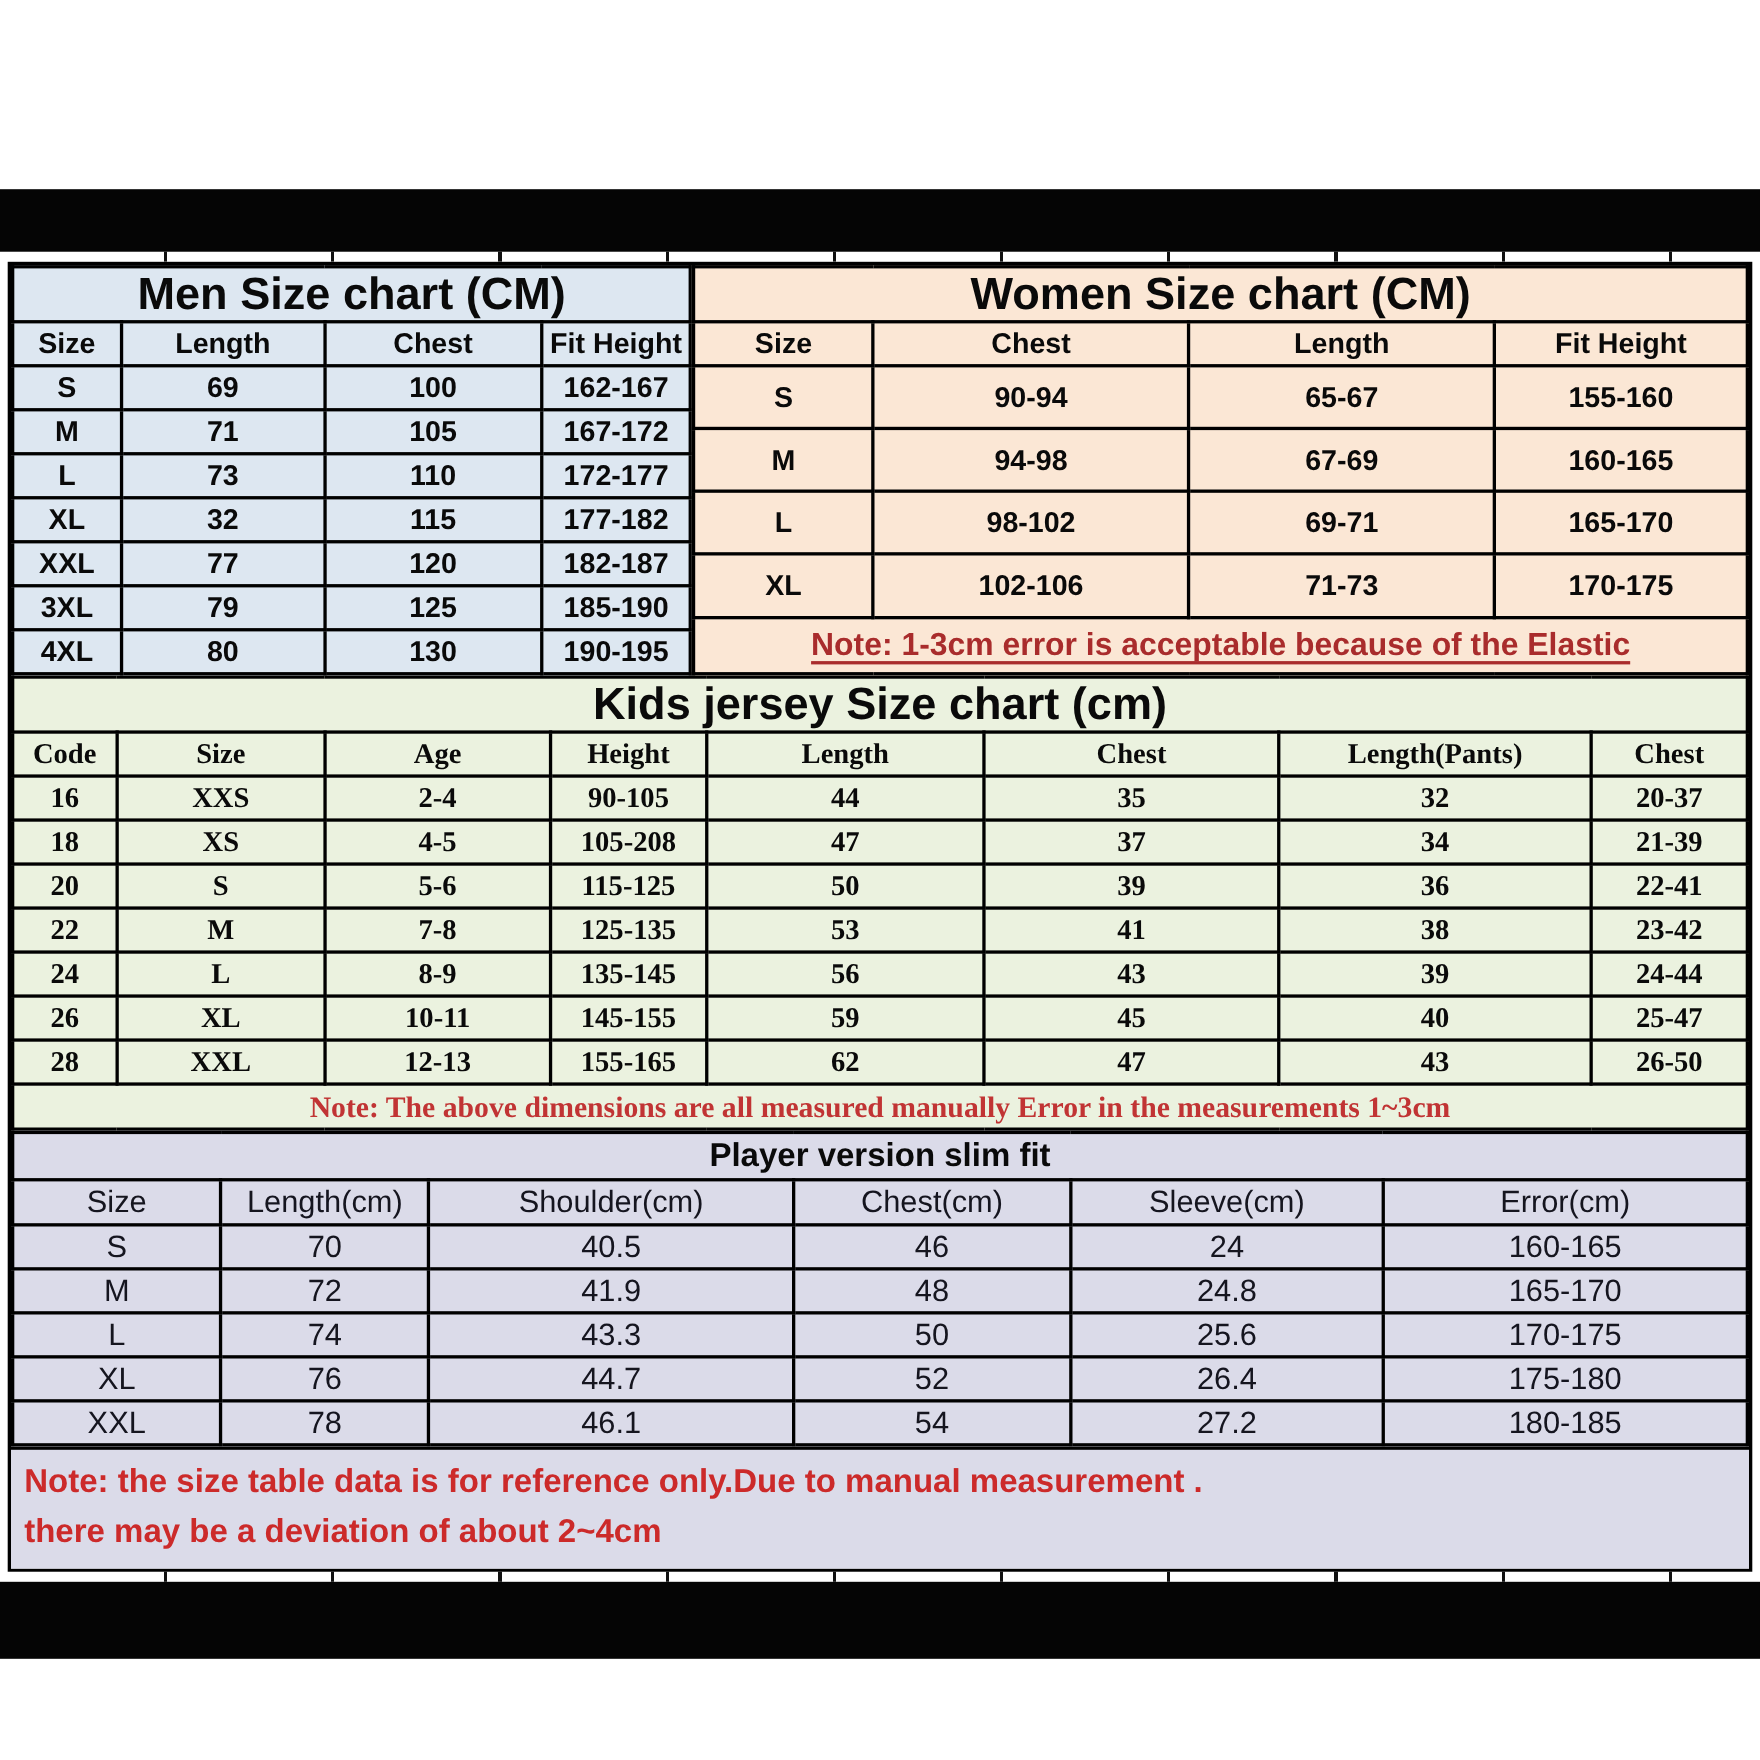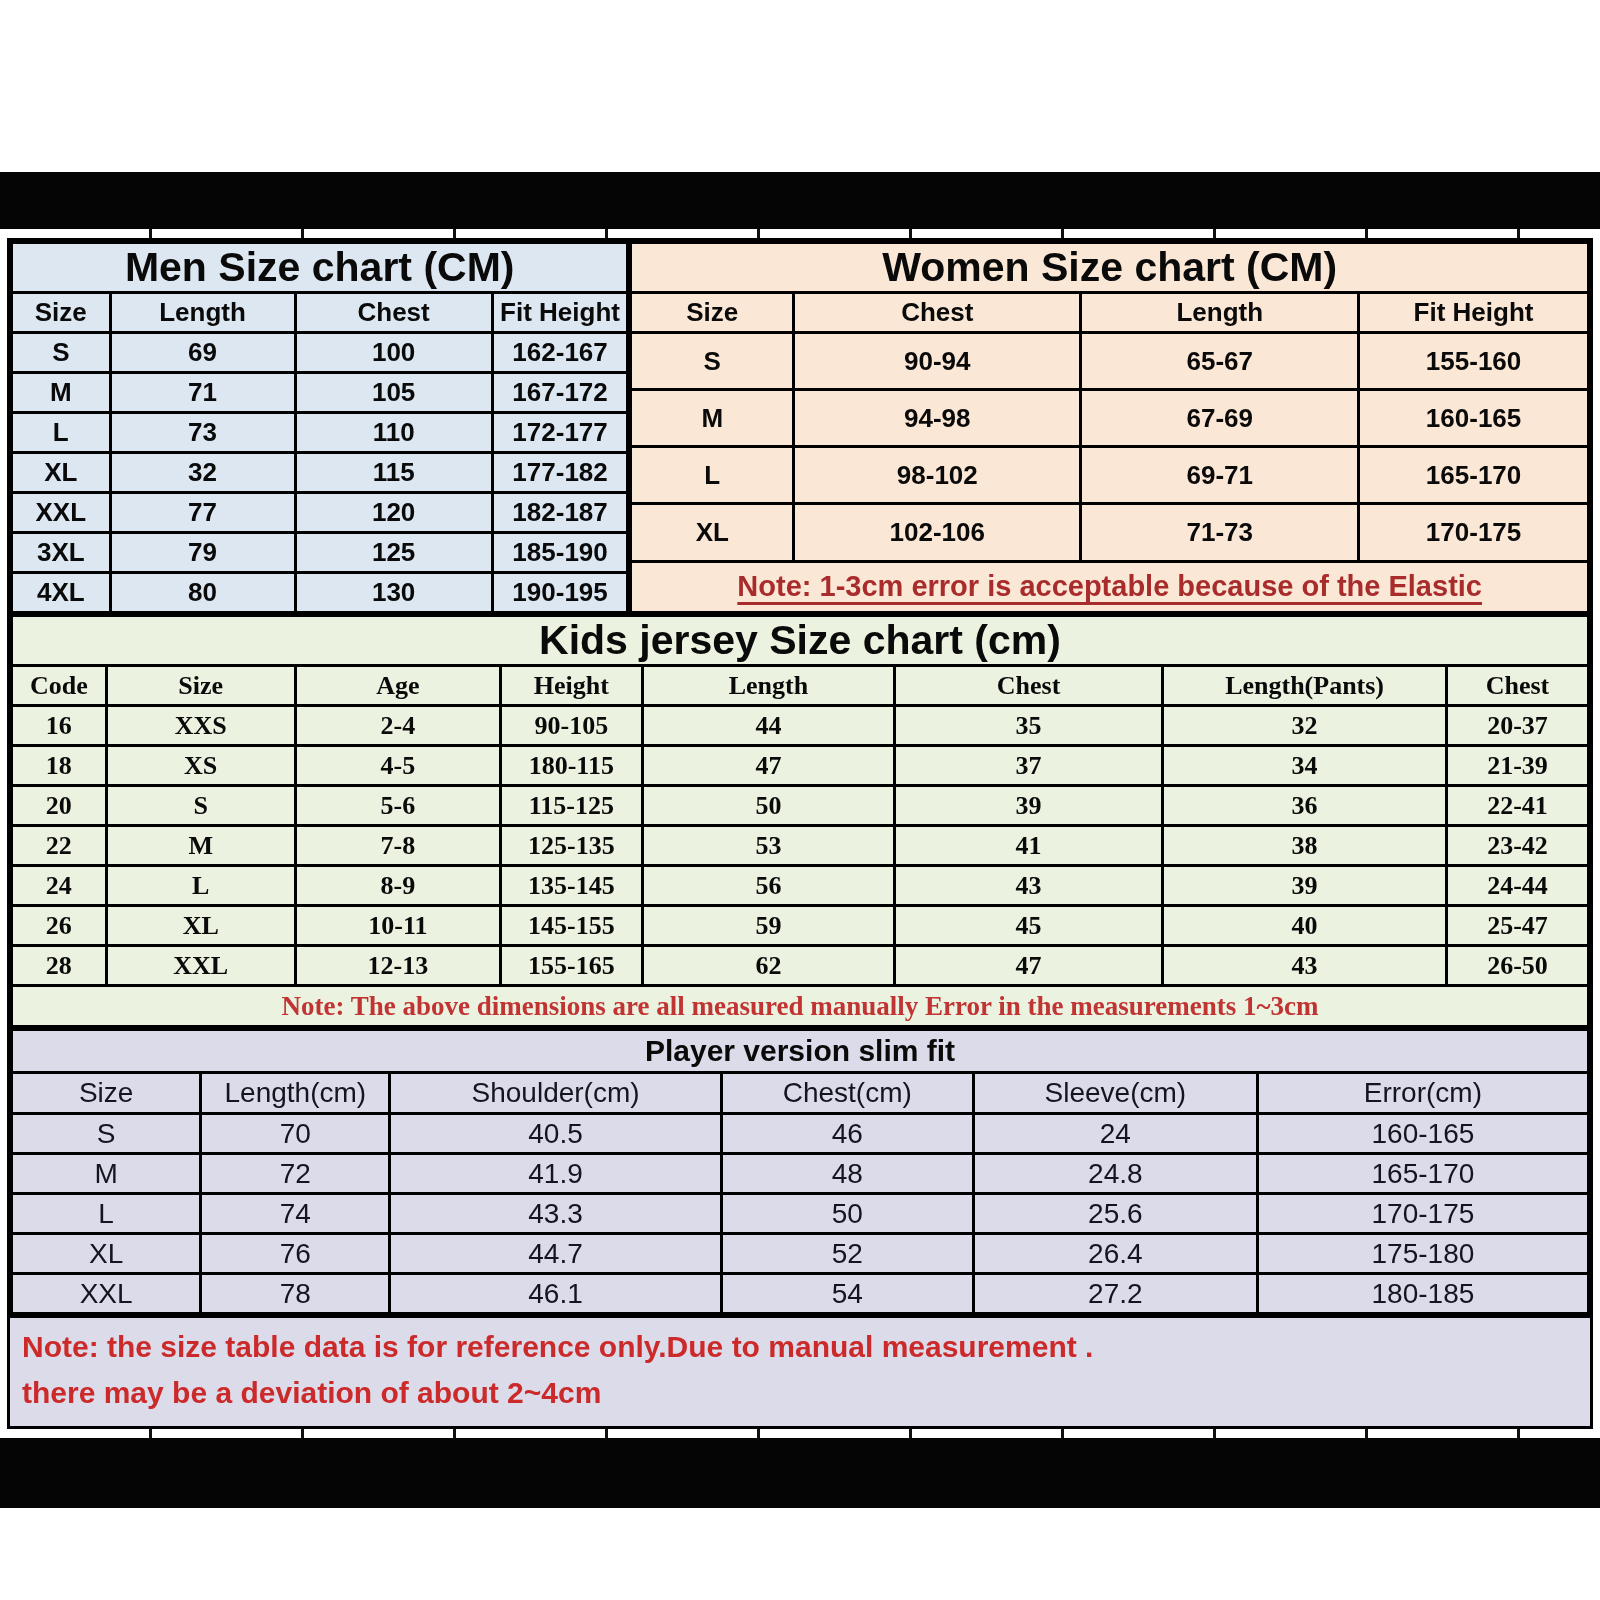--- a/index.html
+++ b/index.html
@@ -232,7 +232,7 @@
             <td>18</td>
             <td>XS</td>
             <td>4-5</td>
-            <td>180-115</td>
+            <td>105-208</td>
             <td>47</td>
             <td>37</td>
             <td>34</td>

